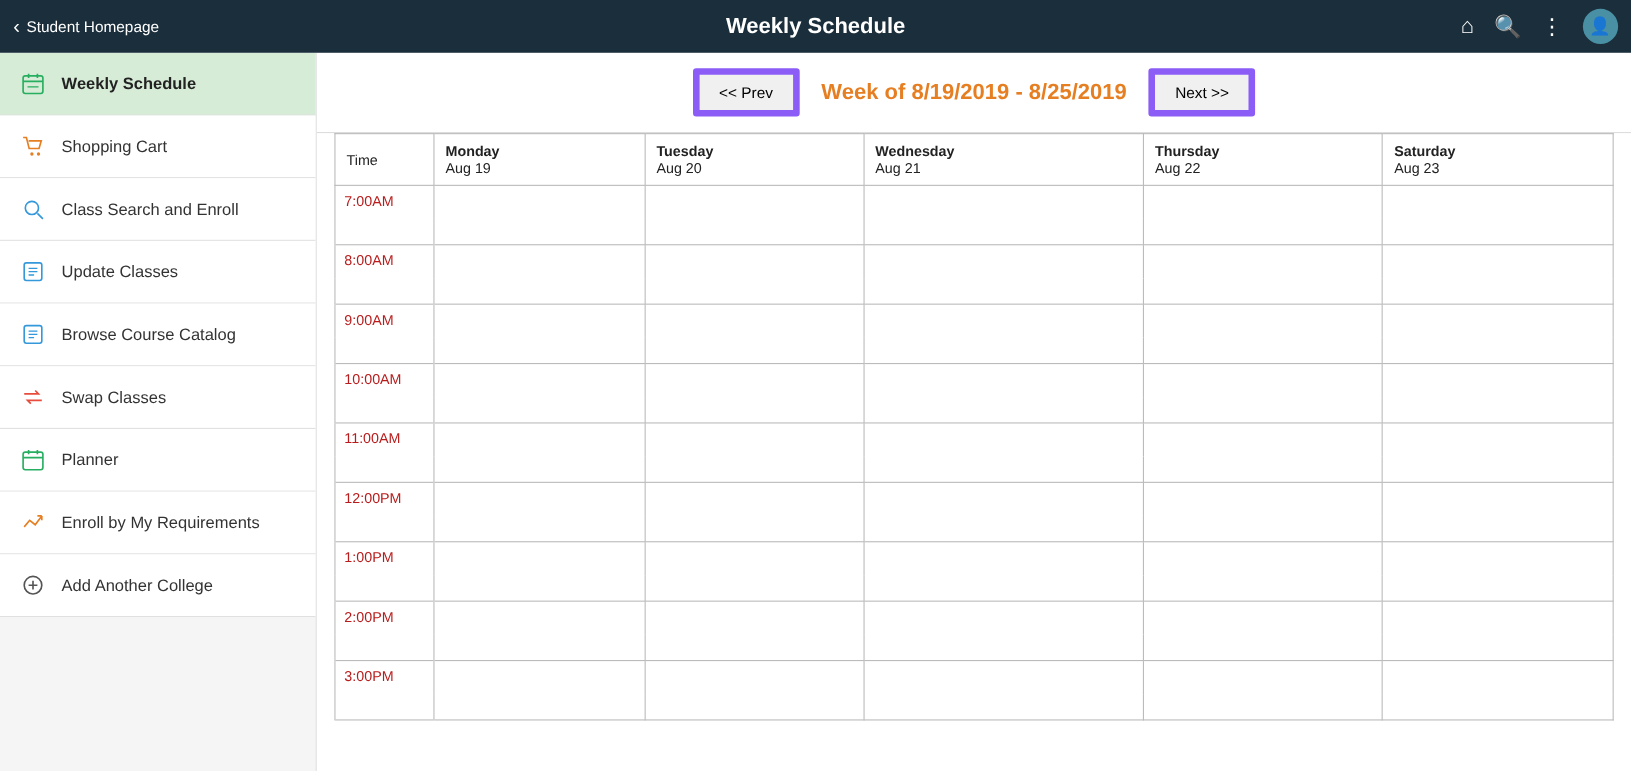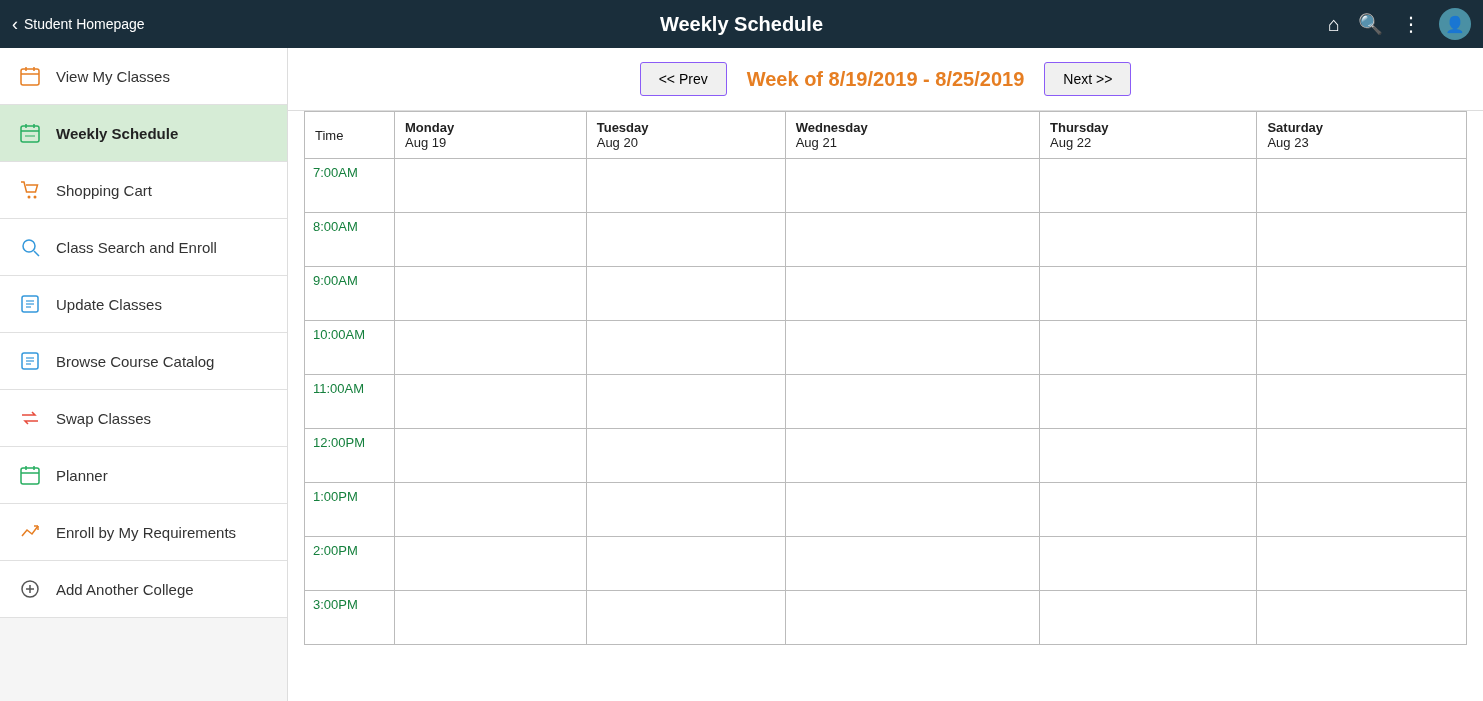--- a/index.html
+++ b/index.html
@@ -203,17 +203,6 @@
 <div class="main-layout">
 
   <div class="sidebar" id="sidebar">
-      <div class="sidebar-item">
-        <span class="icon icon-calendar">
-          <svg width="22" height="22" viewBox="0 0 22 22">
-            <rect x="2" y="4" width="18" height="16" rx="2" fill="none" stroke="#e67e22" stroke-width="1.5"></rect>
-            <line x1="2" y1="9" x2="20" y2="9" stroke="#e67e22" stroke-width="1.5"></line>
-            <line x1="7" y1="2" x2="7" y2="6" stroke="#e67e22" stroke-width="1.5"></line>
-            <line x1="15" y1="2" x2="15" y2="6" stroke="#e67e22" stroke-width="1.5"></line>
-          </svg>
-        </span>
-        <span>View My Classes</span>
-      </div>
       <div class="sidebar-item active">
         <span class="icon icon-schedule">
           <svg width="22" height="22" viewBox="0 0 22 22">

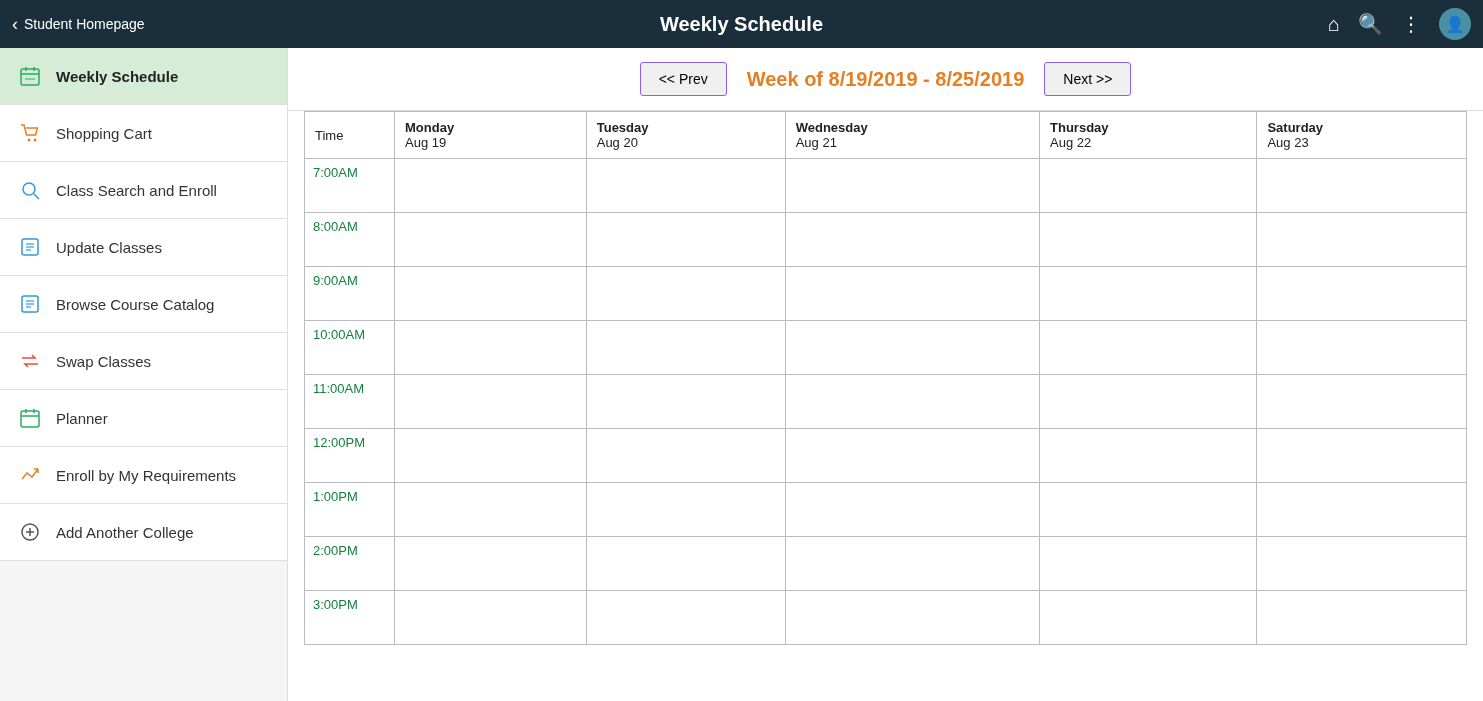--- a/index.html
+++ b/index.html
@@ -132,7 +132,7 @@
     }
     .week-nav button {
       padding: 8px 18px;
-      border: 1px solid #8b5cf6;
+      border: 6px solid #8b5cf6;
       background: #f0f0f0;
       cursor: pointer;
       font-size: 14px;

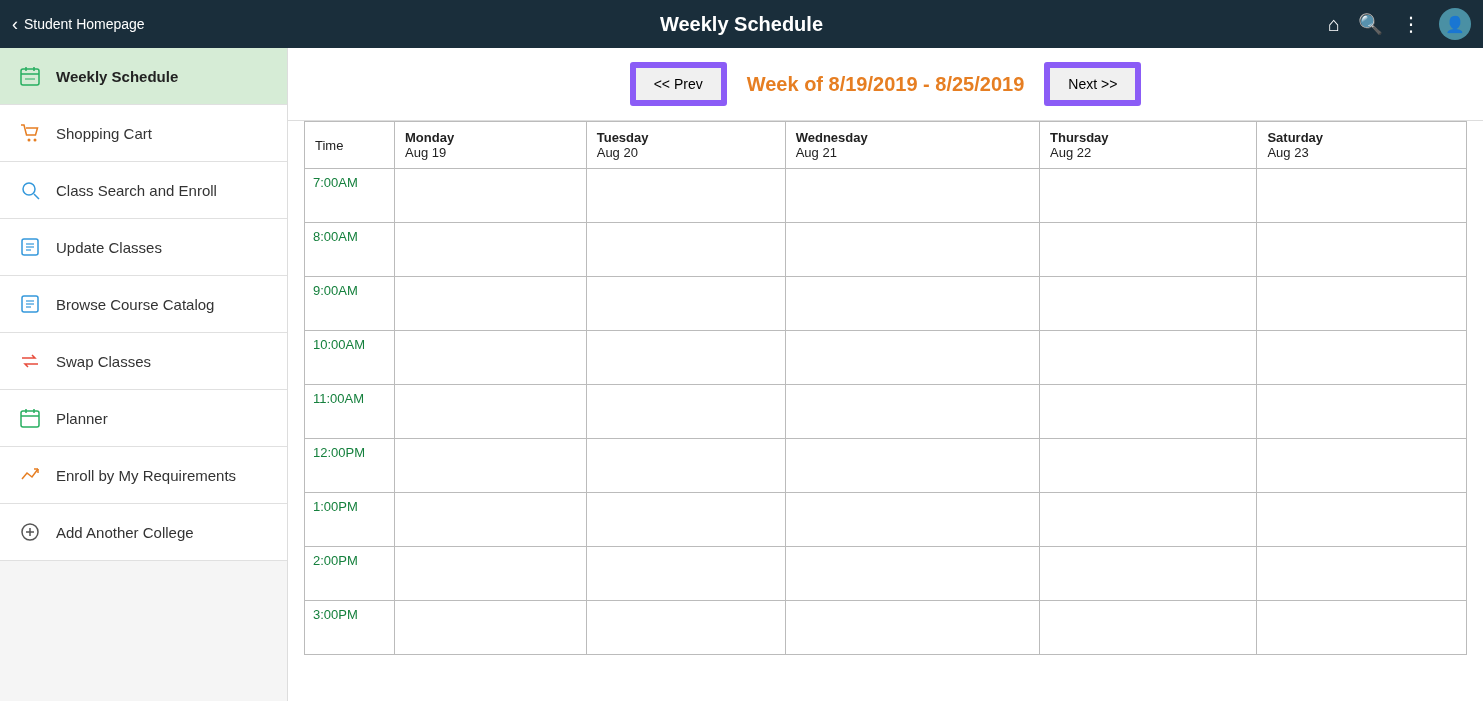--- a/index.html
+++ b/index.html
@@ -175,7 +175,7 @@
     .schedule-table td.time-cell {
       width: 90px;
       font-weight: normal;
-      color: #15803d;
+      color: #b91c1c;
       white-space: nowrap;
       vertical-align: top;
       padding-top: 6px;

